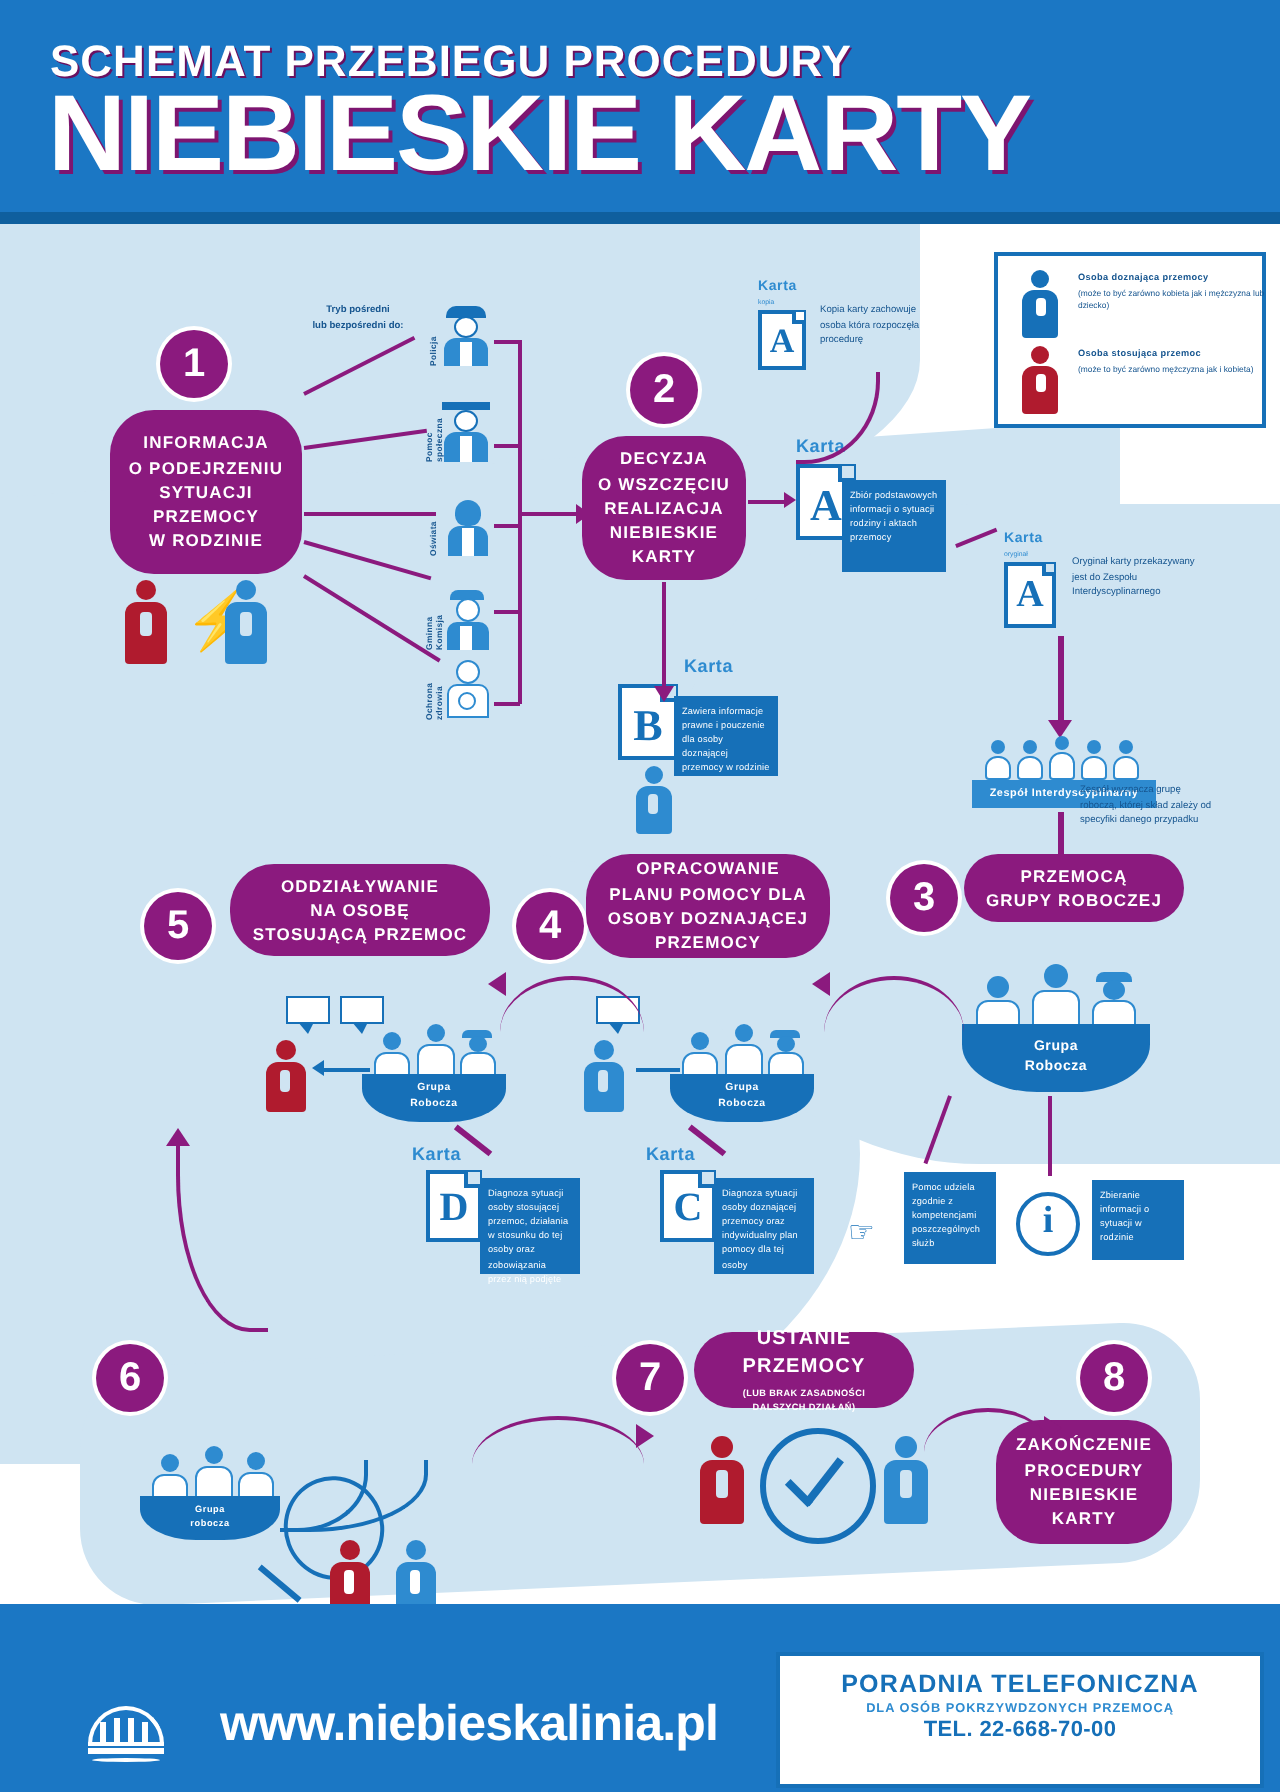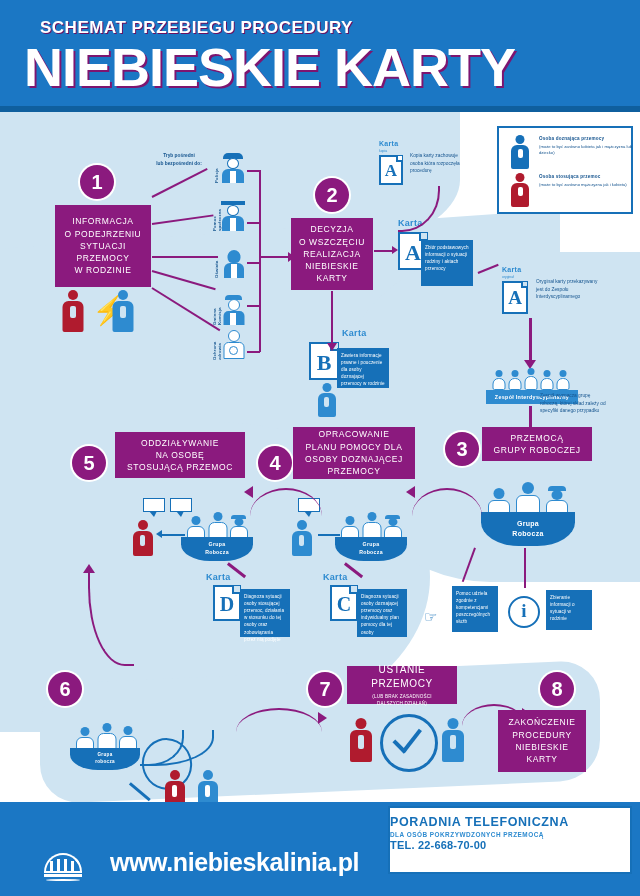--- a/index.html
+++ b/index.html
@@ -15,8 +15,8 @@
   
   .header{position:absolute;left:0;top:0;width:640px;height:112px;background:#1B77C4;}
   .hdr-sub{
-    position:absolute;left:40px;top:18px;
-    font-size:17px;font-weight:bold;letter-spacing:0.5px;color:#ffffff;
+    position:absolute;left:25px;top:18px;
+    font-size:22px;font-weight:bold;letter-spacing:0.5px;color:#ffffff;
     text-shadow:1px 1px 0 #6a1060;
   }
   .hdr-main{

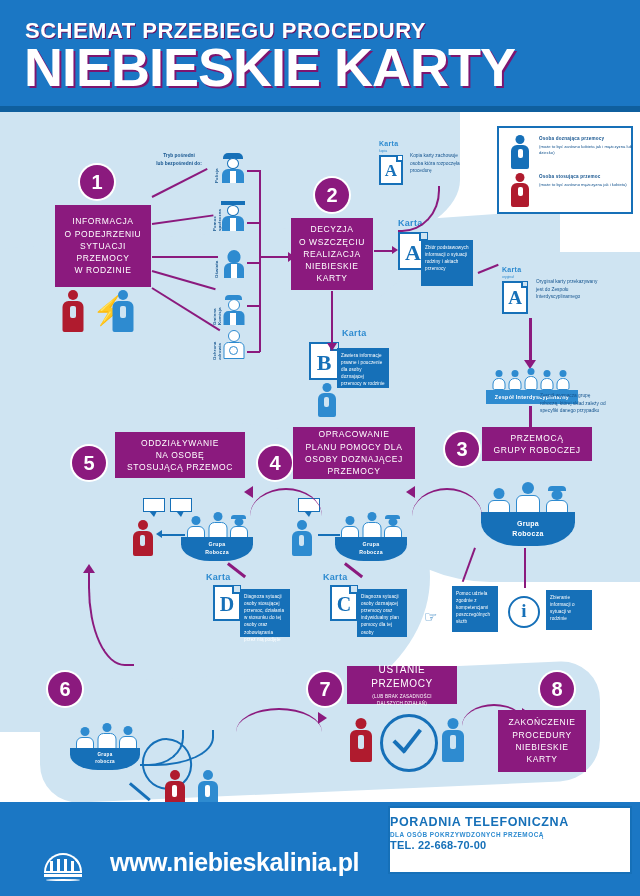--- a/index.html
+++ b/index.html
@@ -45,9 +45,9 @@
   }
   .pbox{
     position:absolute;background:#8B1A7E;color:#fff;
-    font-size:8.5px;font-weight:normal;letter-spacing:0.6px;line-height:1.45;
+    font-size:8.5px;font-weight:bold;letter-spacing:0.6px;line-height:1.45;
     text-align:center;display:flex;align-items:center;justify-content:center;
-    padding:6px 4px;box-sizing:border-box;
+    padding:6px 4px;box-sizing:border-box;border-radius:22px;
   }
   .bbox{
     position:absolute;background:#1670B8;color:#fff;

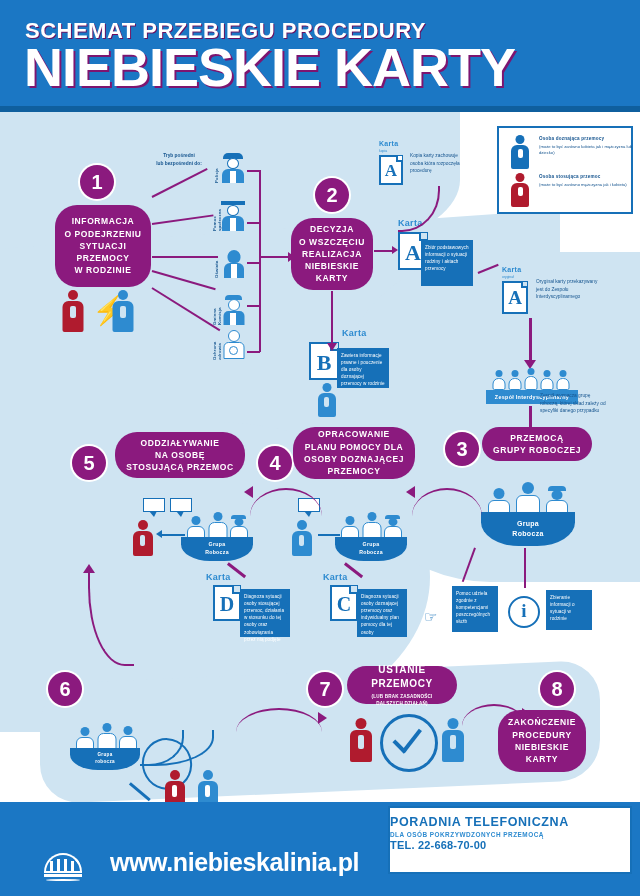--- a/index.html
+++ b/index.html
@@ -88,8 +88,8 @@
   
   .footerbar{position:absolute;left:0;top:802px;width:640px;height:94px;background:#1B77C4;}
   .foot-card{
-    position:absolute;left:388px;top:806px;width:244px;height:68px;background:#fff;
-    border:2px solid #1670B8;box-sizing:border-box;padding-top:7px;
+    position:absolute;left:388px;top:826px;width:244px;height:68px;background:#fff;
+    border:2px solid #1670B8;box-sizing:border-box;text-align:center;padding-top:7px;
   }
   .foot-l1{font-size:12.5px;font-weight:bold;color:#1670B8;letter-spacing:.6px;}
   .foot-l2{font-size:12.5px;font-weight:bold;color:#1670B8;letter-spacing:.6px;}

